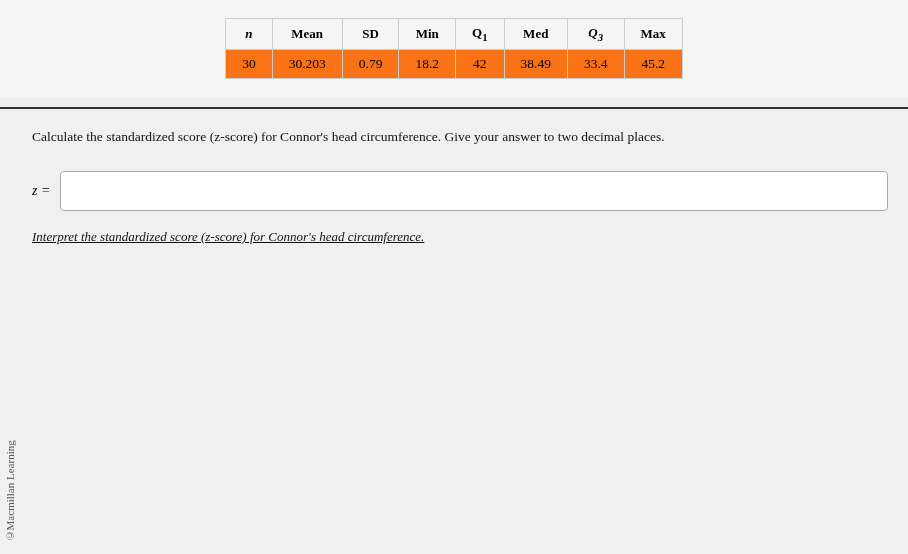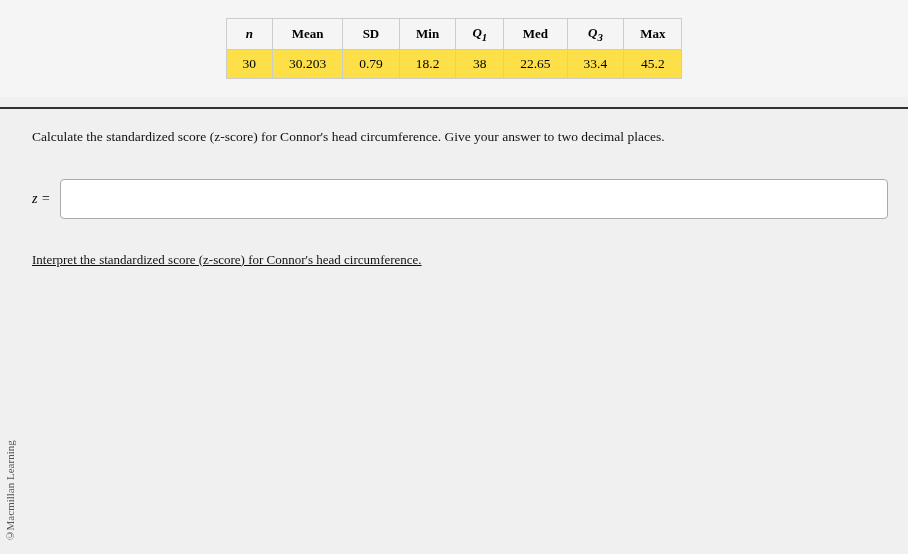--- a/index.html
+++ b/index.html
@@ -154,7 +154,7 @@
           <th>Mean</th>
           <th>SD</th>
           <th>Min</th>
-          <th style="font-style:italic;margin-top:44px;">Q<sub>1</sub></th>
+          <th style="margin-top:44px;">Q<sub>1</sub></th>
           <th>Med</th>
           <th style="font-style:italic;margin-top:48px;">Q<sub>3</sub></th>
           <th>Max</th>

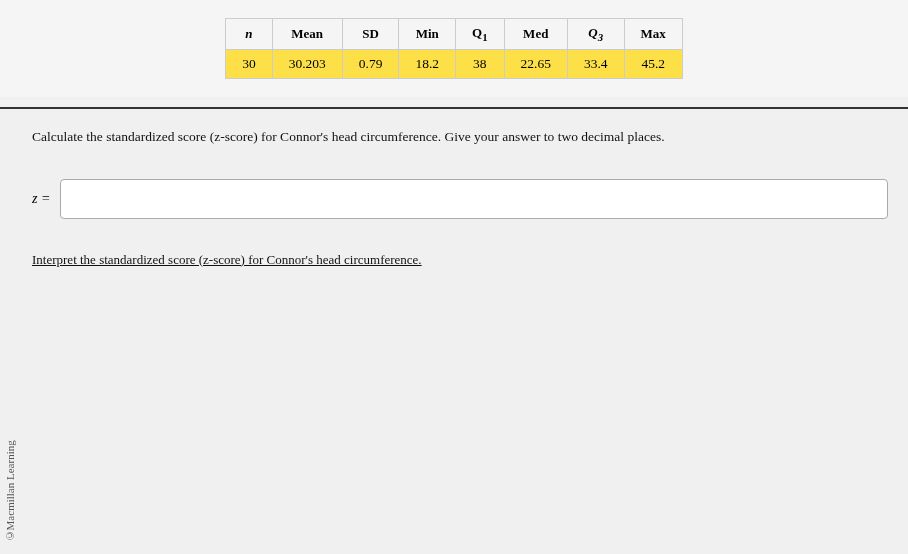--- a/index.html
+++ b/index.html
@@ -53,7 +53,7 @@
     }
 
     .stats-table td {
-      background-color: #fde047;
+      background-color: #f97316;
     }
 
     .footnote {

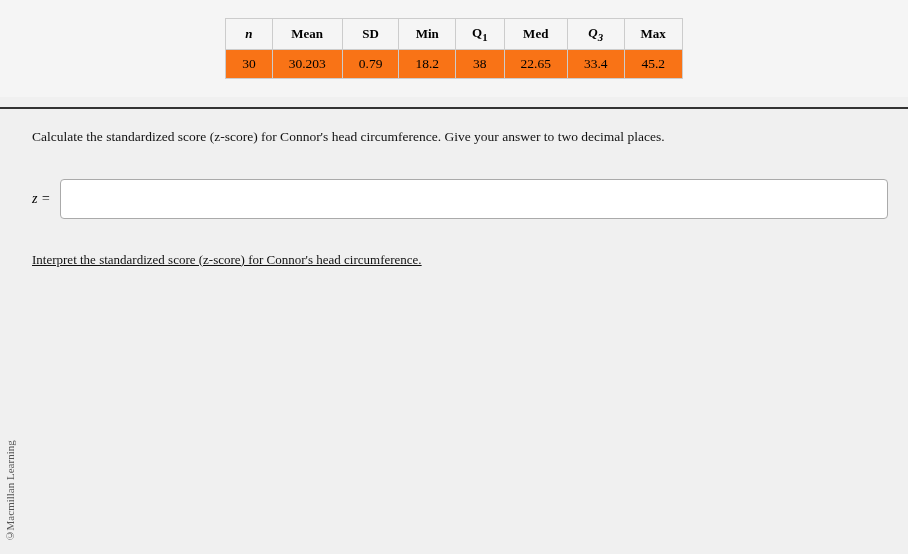--- a/index.html
+++ b/index.html
@@ -166,7 +166,7 @@
           <td>30.203</td>
           <td>0.79</td>
           <td>18.2</td>
-          <td>38</td>
+          <td>42</td>
           <td>22.65</td>
           <td>33.4</td>
           <td>45.2</td>

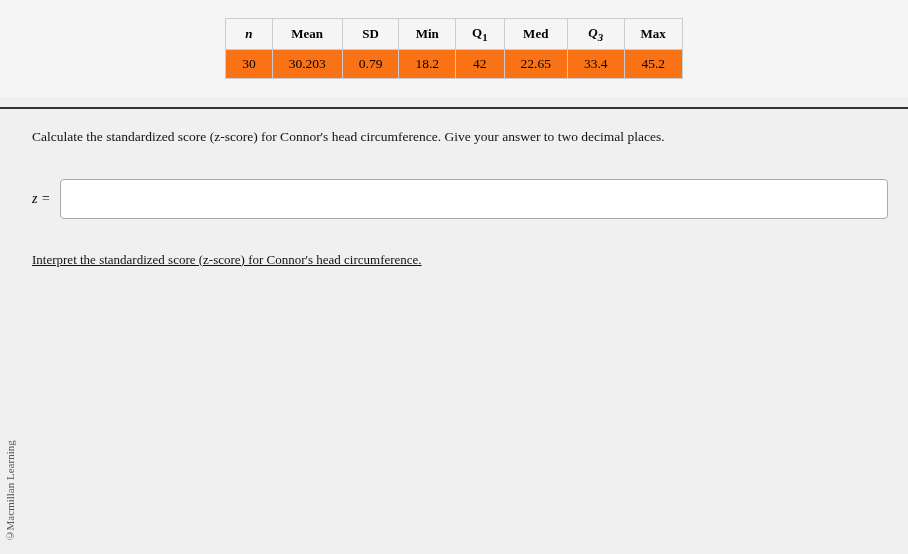--- a/index.html
+++ b/index.html
@@ -167,7 +167,7 @@
           <td>0.79</td>
           <td>18.2</td>
           <td>42</td>
-          <td>22.65</td>
+          <td>38.49</td>
           <td>33.4</td>
           <td>45.2</td>
         </tr>

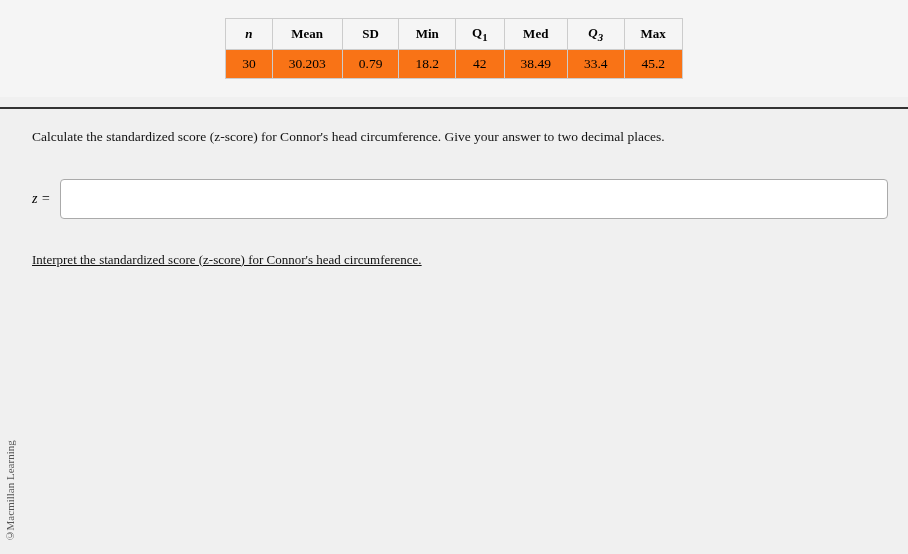--- a/index.html
+++ b/index.html
@@ -101,7 +101,7 @@
       padding: 18px 20px 18px 10px;
       display: flex;
       flex-direction: column;
-      gap: 22px;
+      gap: 14px;
     }
 
     .question-text {

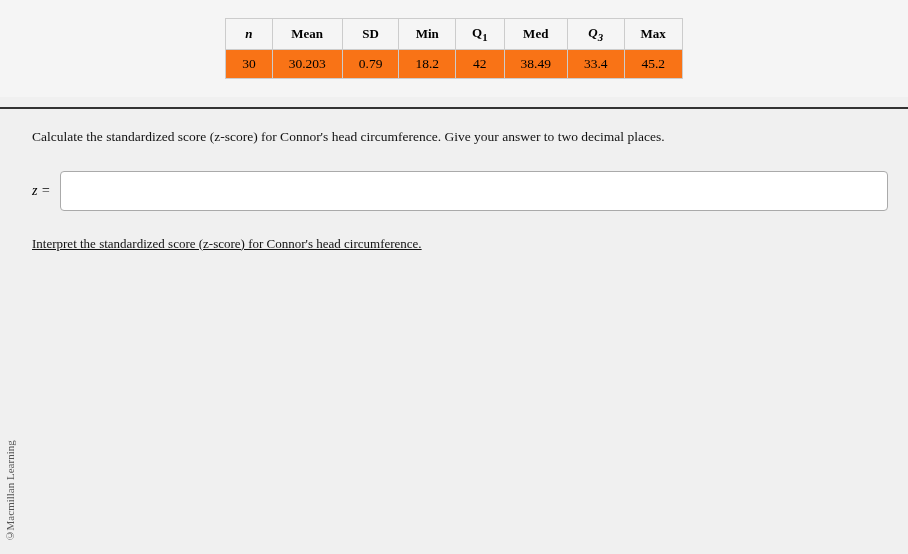--- a/index.html
+++ b/index.html
@@ -137,7 +137,8 @@
     .bottom-footer {
       font-size: 13px;
       color: #111;
-      margin-top: 11px;
+      font-style: italic;
+      margin-top: 4px;
       text-decoration: underline;
     }
   </style>

